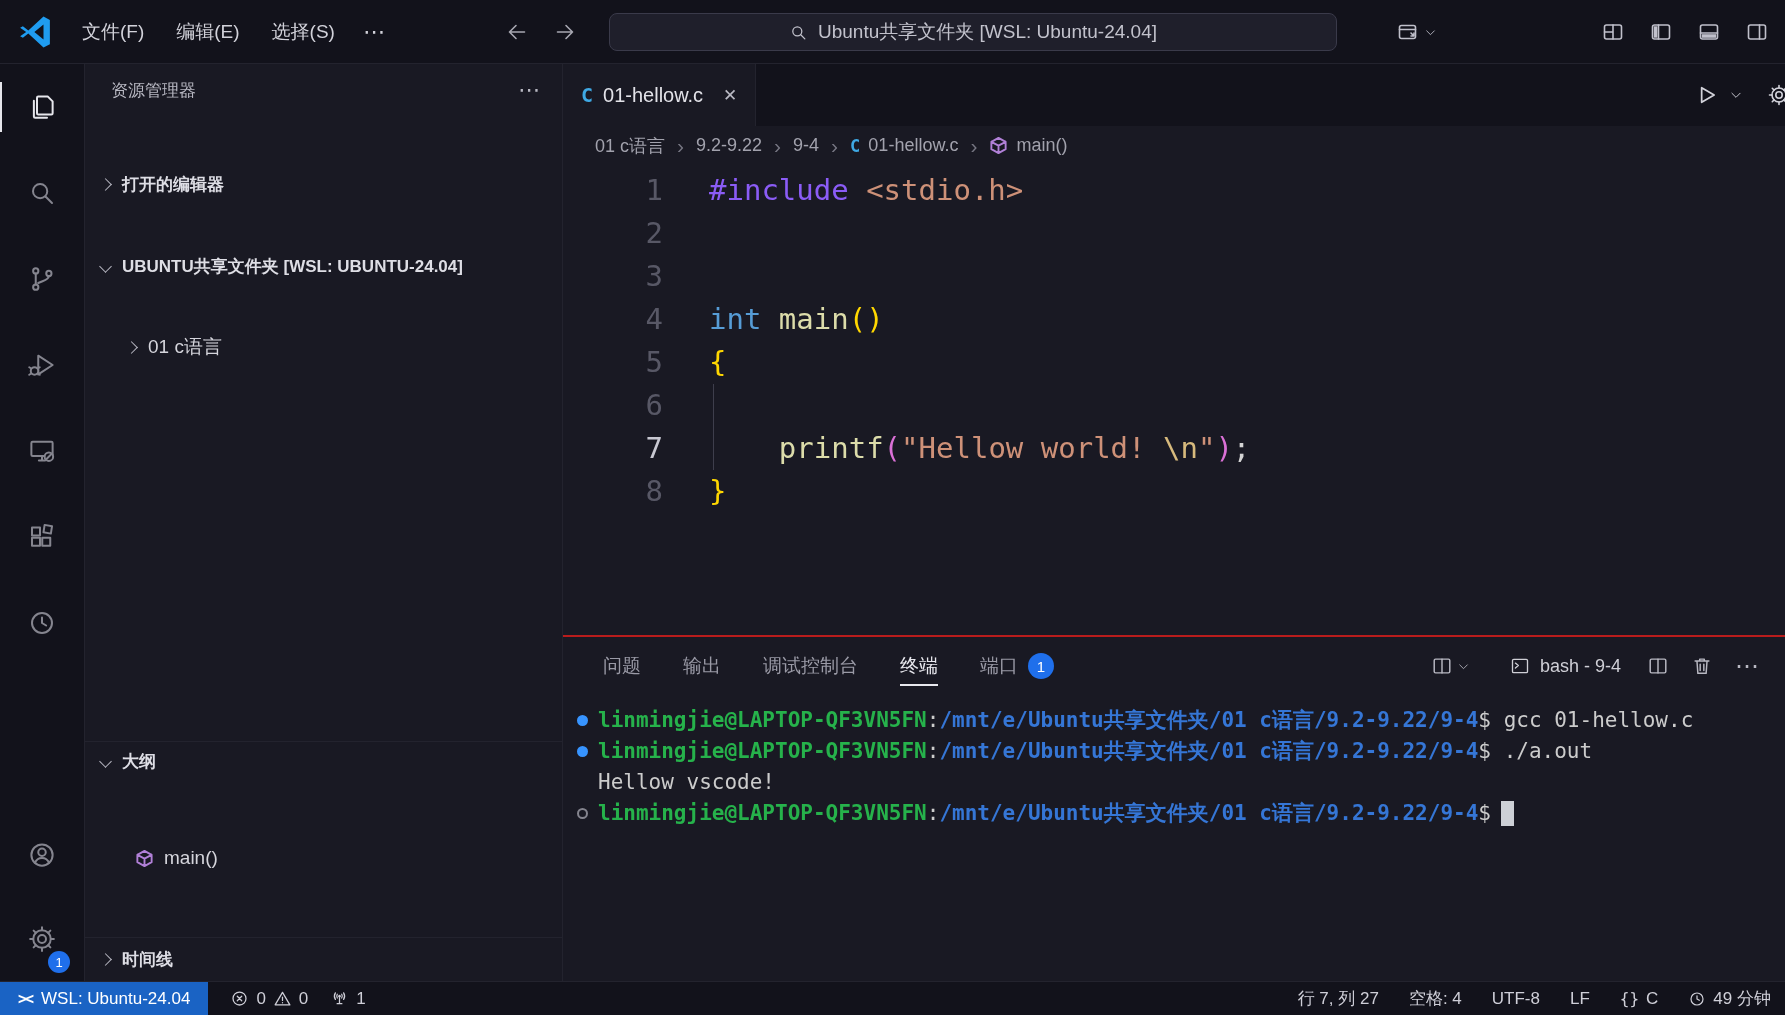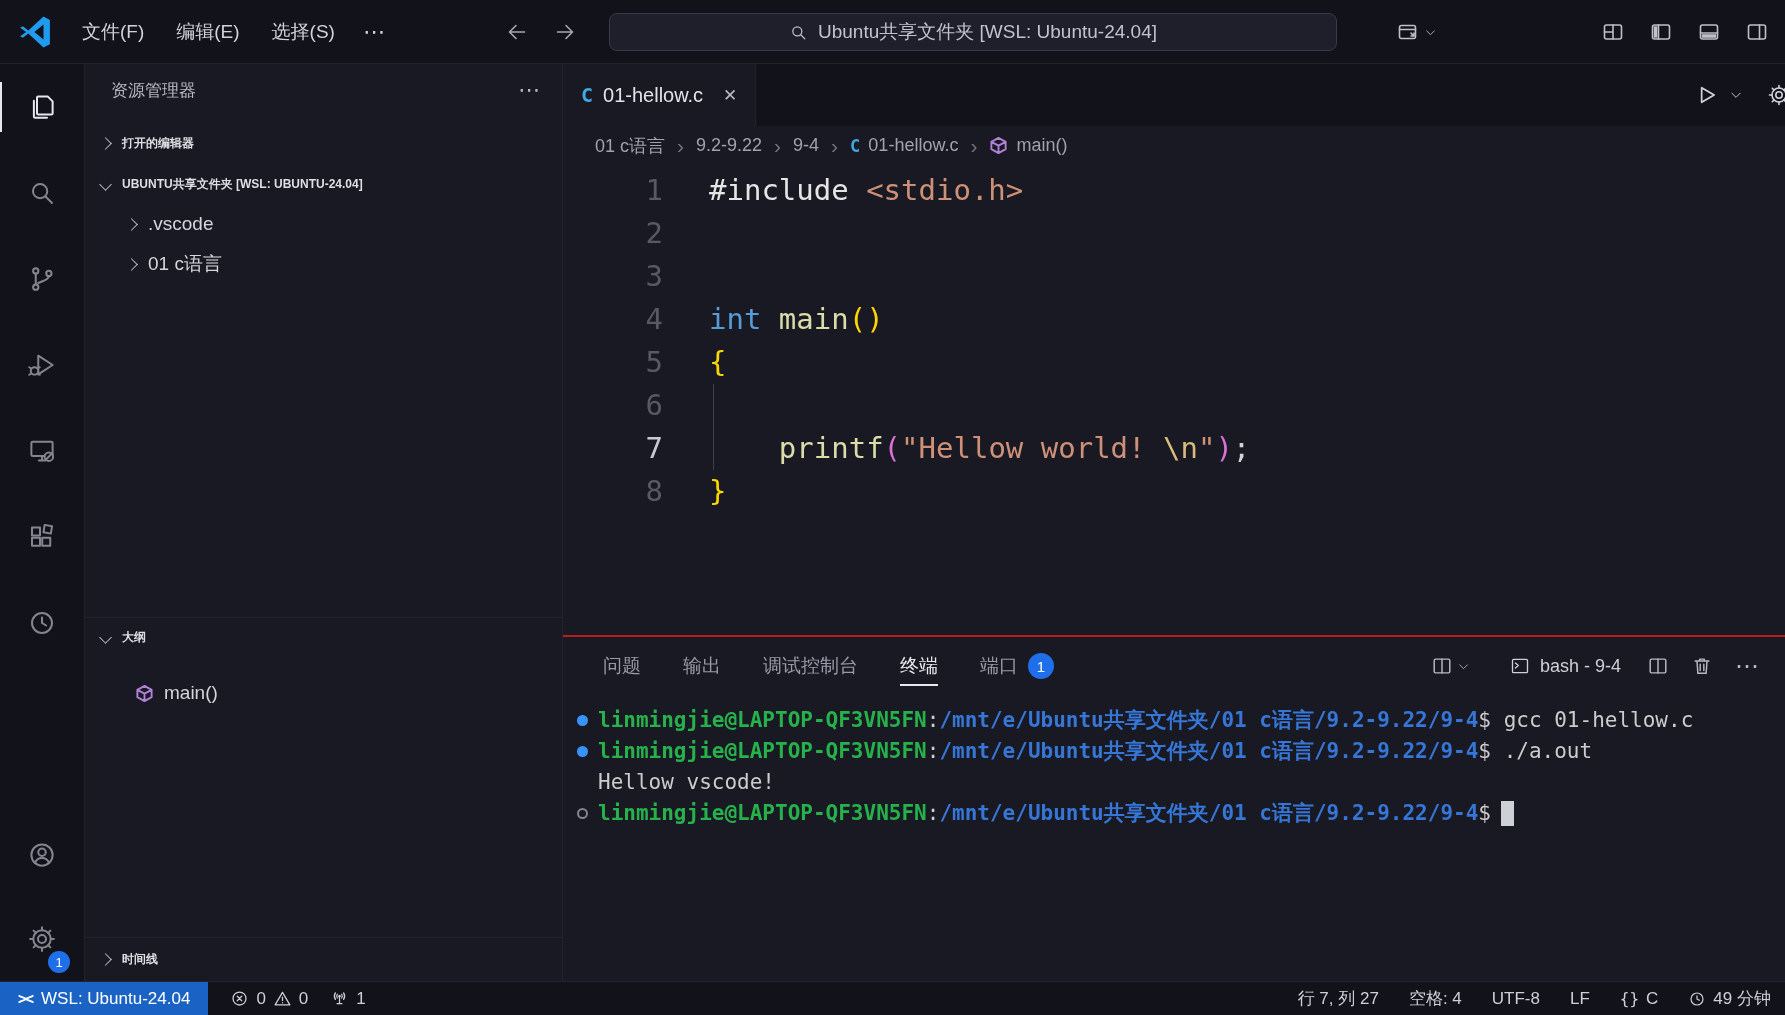--- a/index.html
+++ b/index.html
@@ -30,7 +30,7 @@
 .ab-badge{position:absolute;right:14px;bottom:8px;min-width:22px;height:22px;border-radius:11px;background:#1f6feb;color:#fff;font-size:13px;display:flex;align-items:center;justify-content:center;padding:0 4px;}
 
 
-.sidebar{width:478px;background:#191923;border-right:1px solid #23232e;display:flex;flex-direction:column;font-size:19px;overflow:hidden;}
+.sidebar{width:478px;background:#191923;border-right:1px solid #23232e;display:flex;flex-direction:column;font-size:19px;overflow:hidden;gap:41px;}
 .side-header{flex:0 0 52px;display:flex;align-items:center;padding:0 22px 0 26px;color:#b9b9c3;font-size:17px;}
 .side-header .more{margin-left:auto;font-size:22px;color:#b9b9c3;}
 .side-row{height:40px;flex:0 0 auto;display:flex;align-items:center;gap:12px;padding:0 8px 0 16px;color:#d5d5dc;white-space:nowrap;}

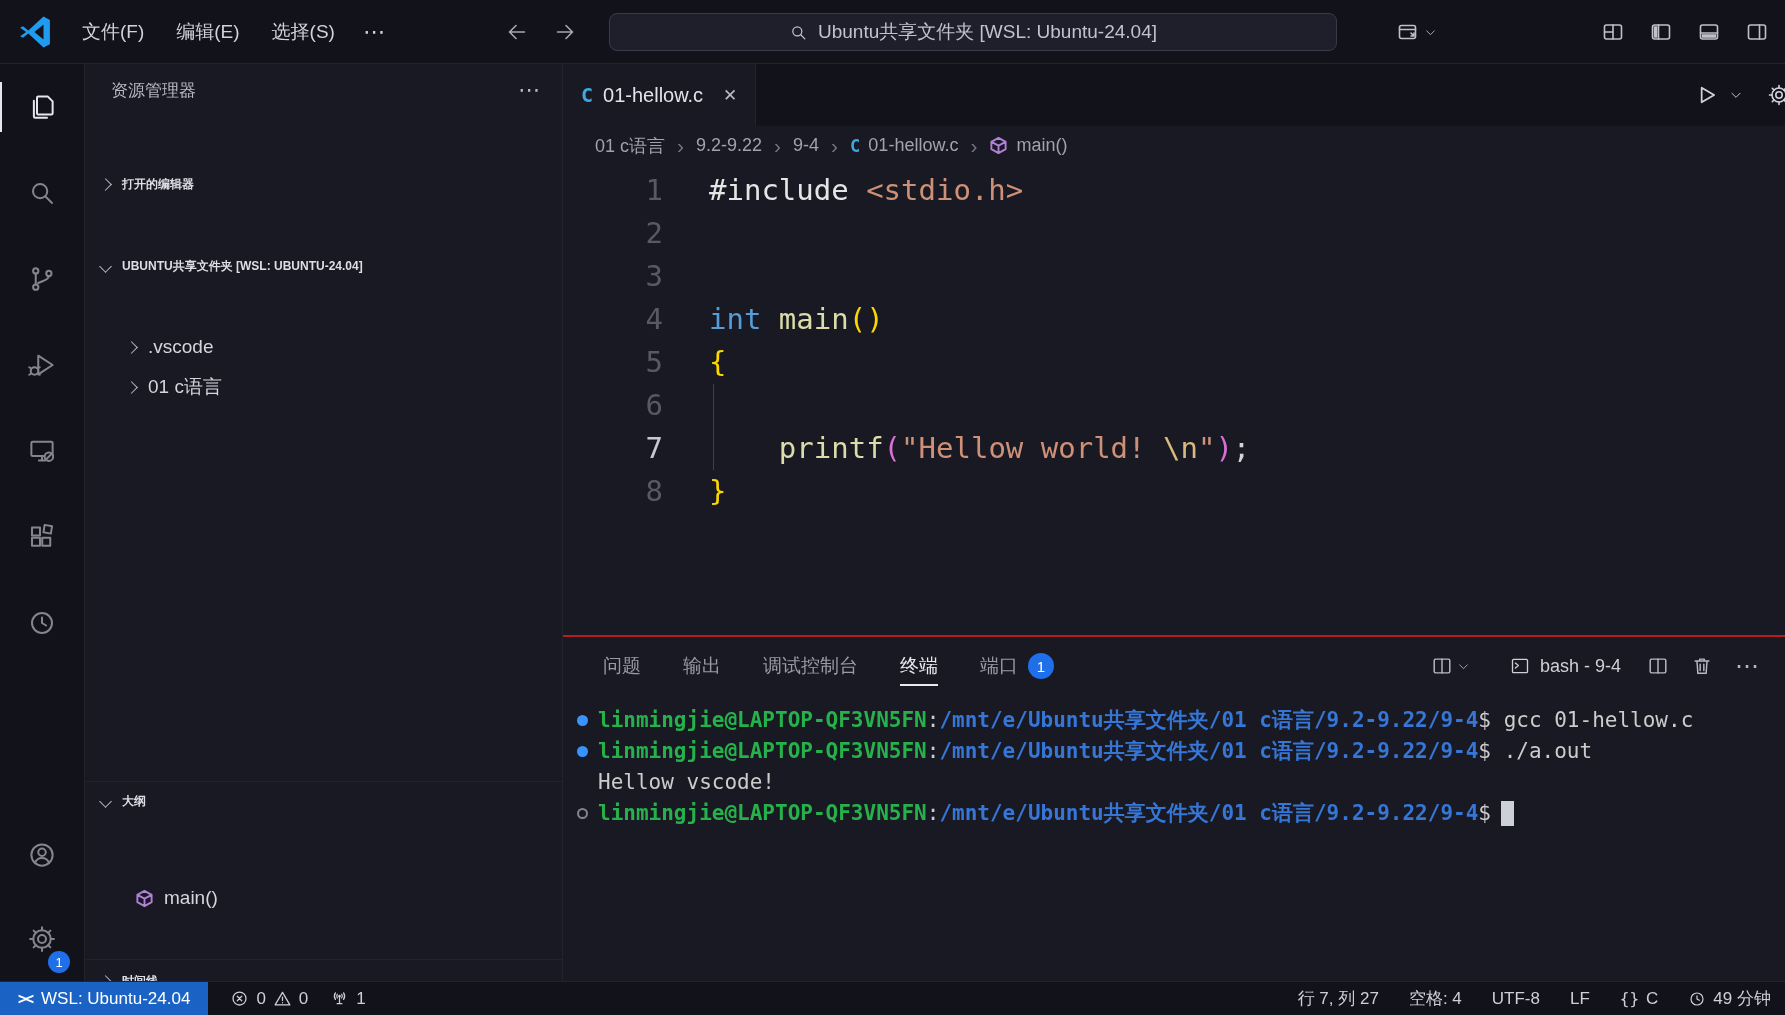--- a/index.html
+++ b/index.html
@@ -34,7 +34,7 @@
 .side-header{flex:0 0 52px;display:flex;align-items:center;padding:0 22px 0 26px;color:#b9b9c3;font-size:17px;}
 .side-header .more{margin-left:auto;font-size:22px;color:#b9b9c3;}
 .side-row{height:40px;flex:0 0 auto;display:flex;align-items:center;gap:12px;padding:0 8px 0 16px;color:#d5d5dc;white-space:nowrap;}
-.side-row.bold{font-weight:700;font-size:12px;color:#dedee5;}
+.side-row.bold{font-weight:700;font-size:17px;color:#dedee5;}
 .side-row.first{margin-top:6px;height:42px;}
 .side-row.child{padding-left:42px;}
 .outline-head{margin-top:333px;border-top:1px solid #23232e;}

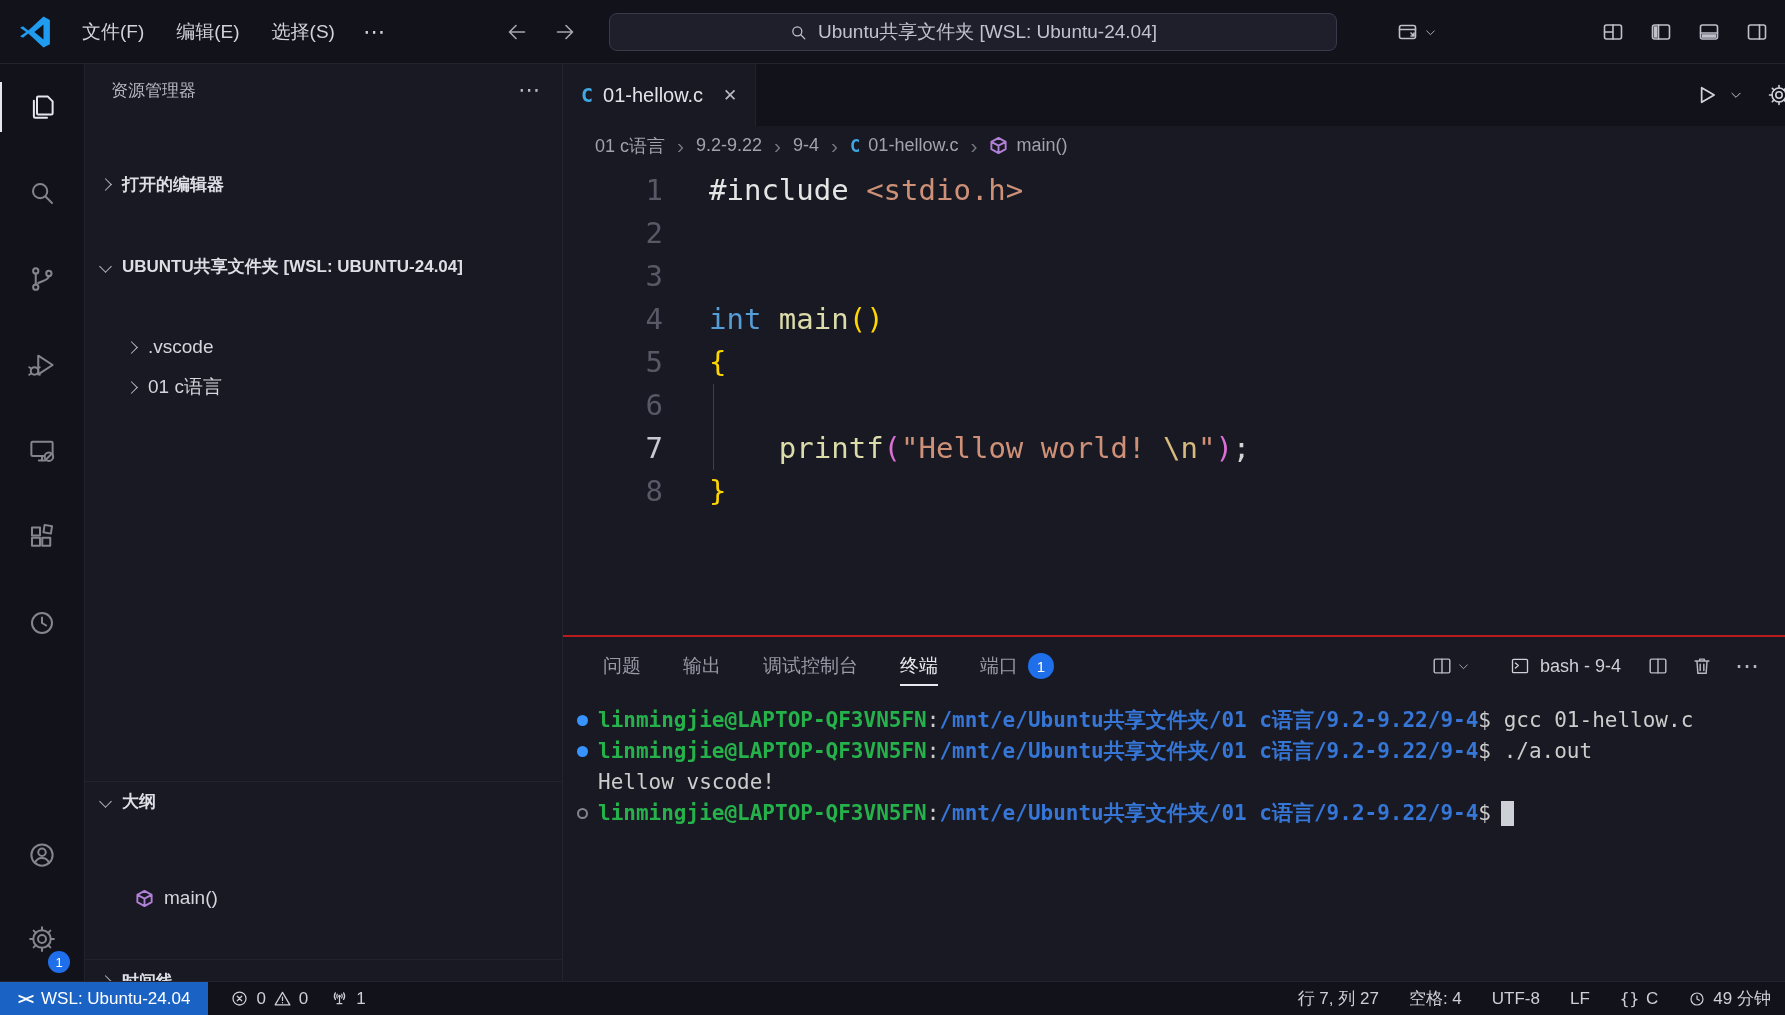--- a/index.html
+++ b/index.html
@@ -62,7 +62,7 @@
 .ln.active{color:#c8c8d2;}
 .code-text{padding-left:46px;white-space:pre;}
 .indent-guide{position:absolute;left:150px;top:219px;height:86px;width:1px;background:#3e3e4c;}
-.tk-keyword{color:#e5e5e5}.tk-string{color:#ce9178}.tk-type{color:#569cd6}.tk-func{color:#dcdcaa}
+.tk-keyword{color:#8b5cf6}.tk-string{color:#ce9178}.tk-type{color:#569cd6}.tk-func{color:#dcdcaa}
 .tk-bracket1{color:#ffd700}.tk-bracket2{color:#da70d6}.tk-escape{color:#d7ba7d}.tk-plain{color:#d4d4d4}
 
 

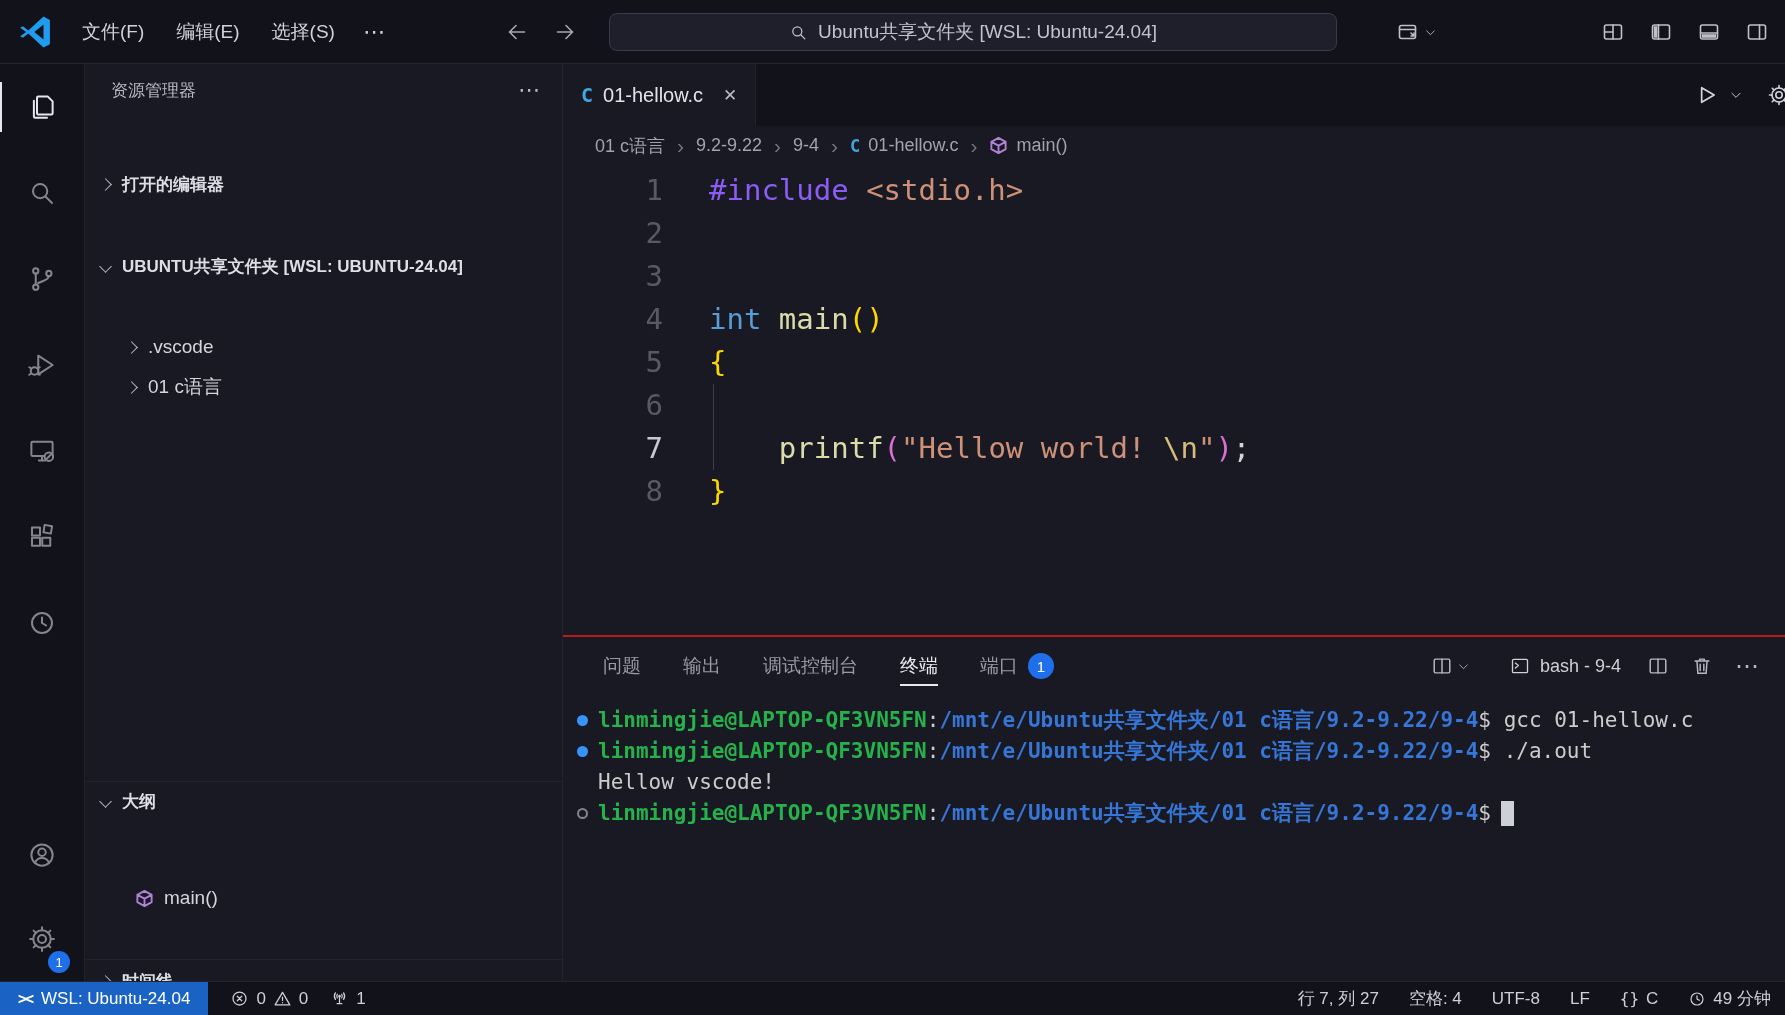--- a/index.html
+++ b/index.html
@@ -249,10 +249,6 @@
         <span>UBUNTU共享文件夹 [WSL: UBUNTU-24.04]</span>
       </div>
       <div>
-          <div class="side-row child">
-            <span class="chev right"></span>
-            <span>.vscode</span>
-          </div>
           <div class="side-row child">
             <span class="chev right"></span>
             <span>01 c语言</span>

